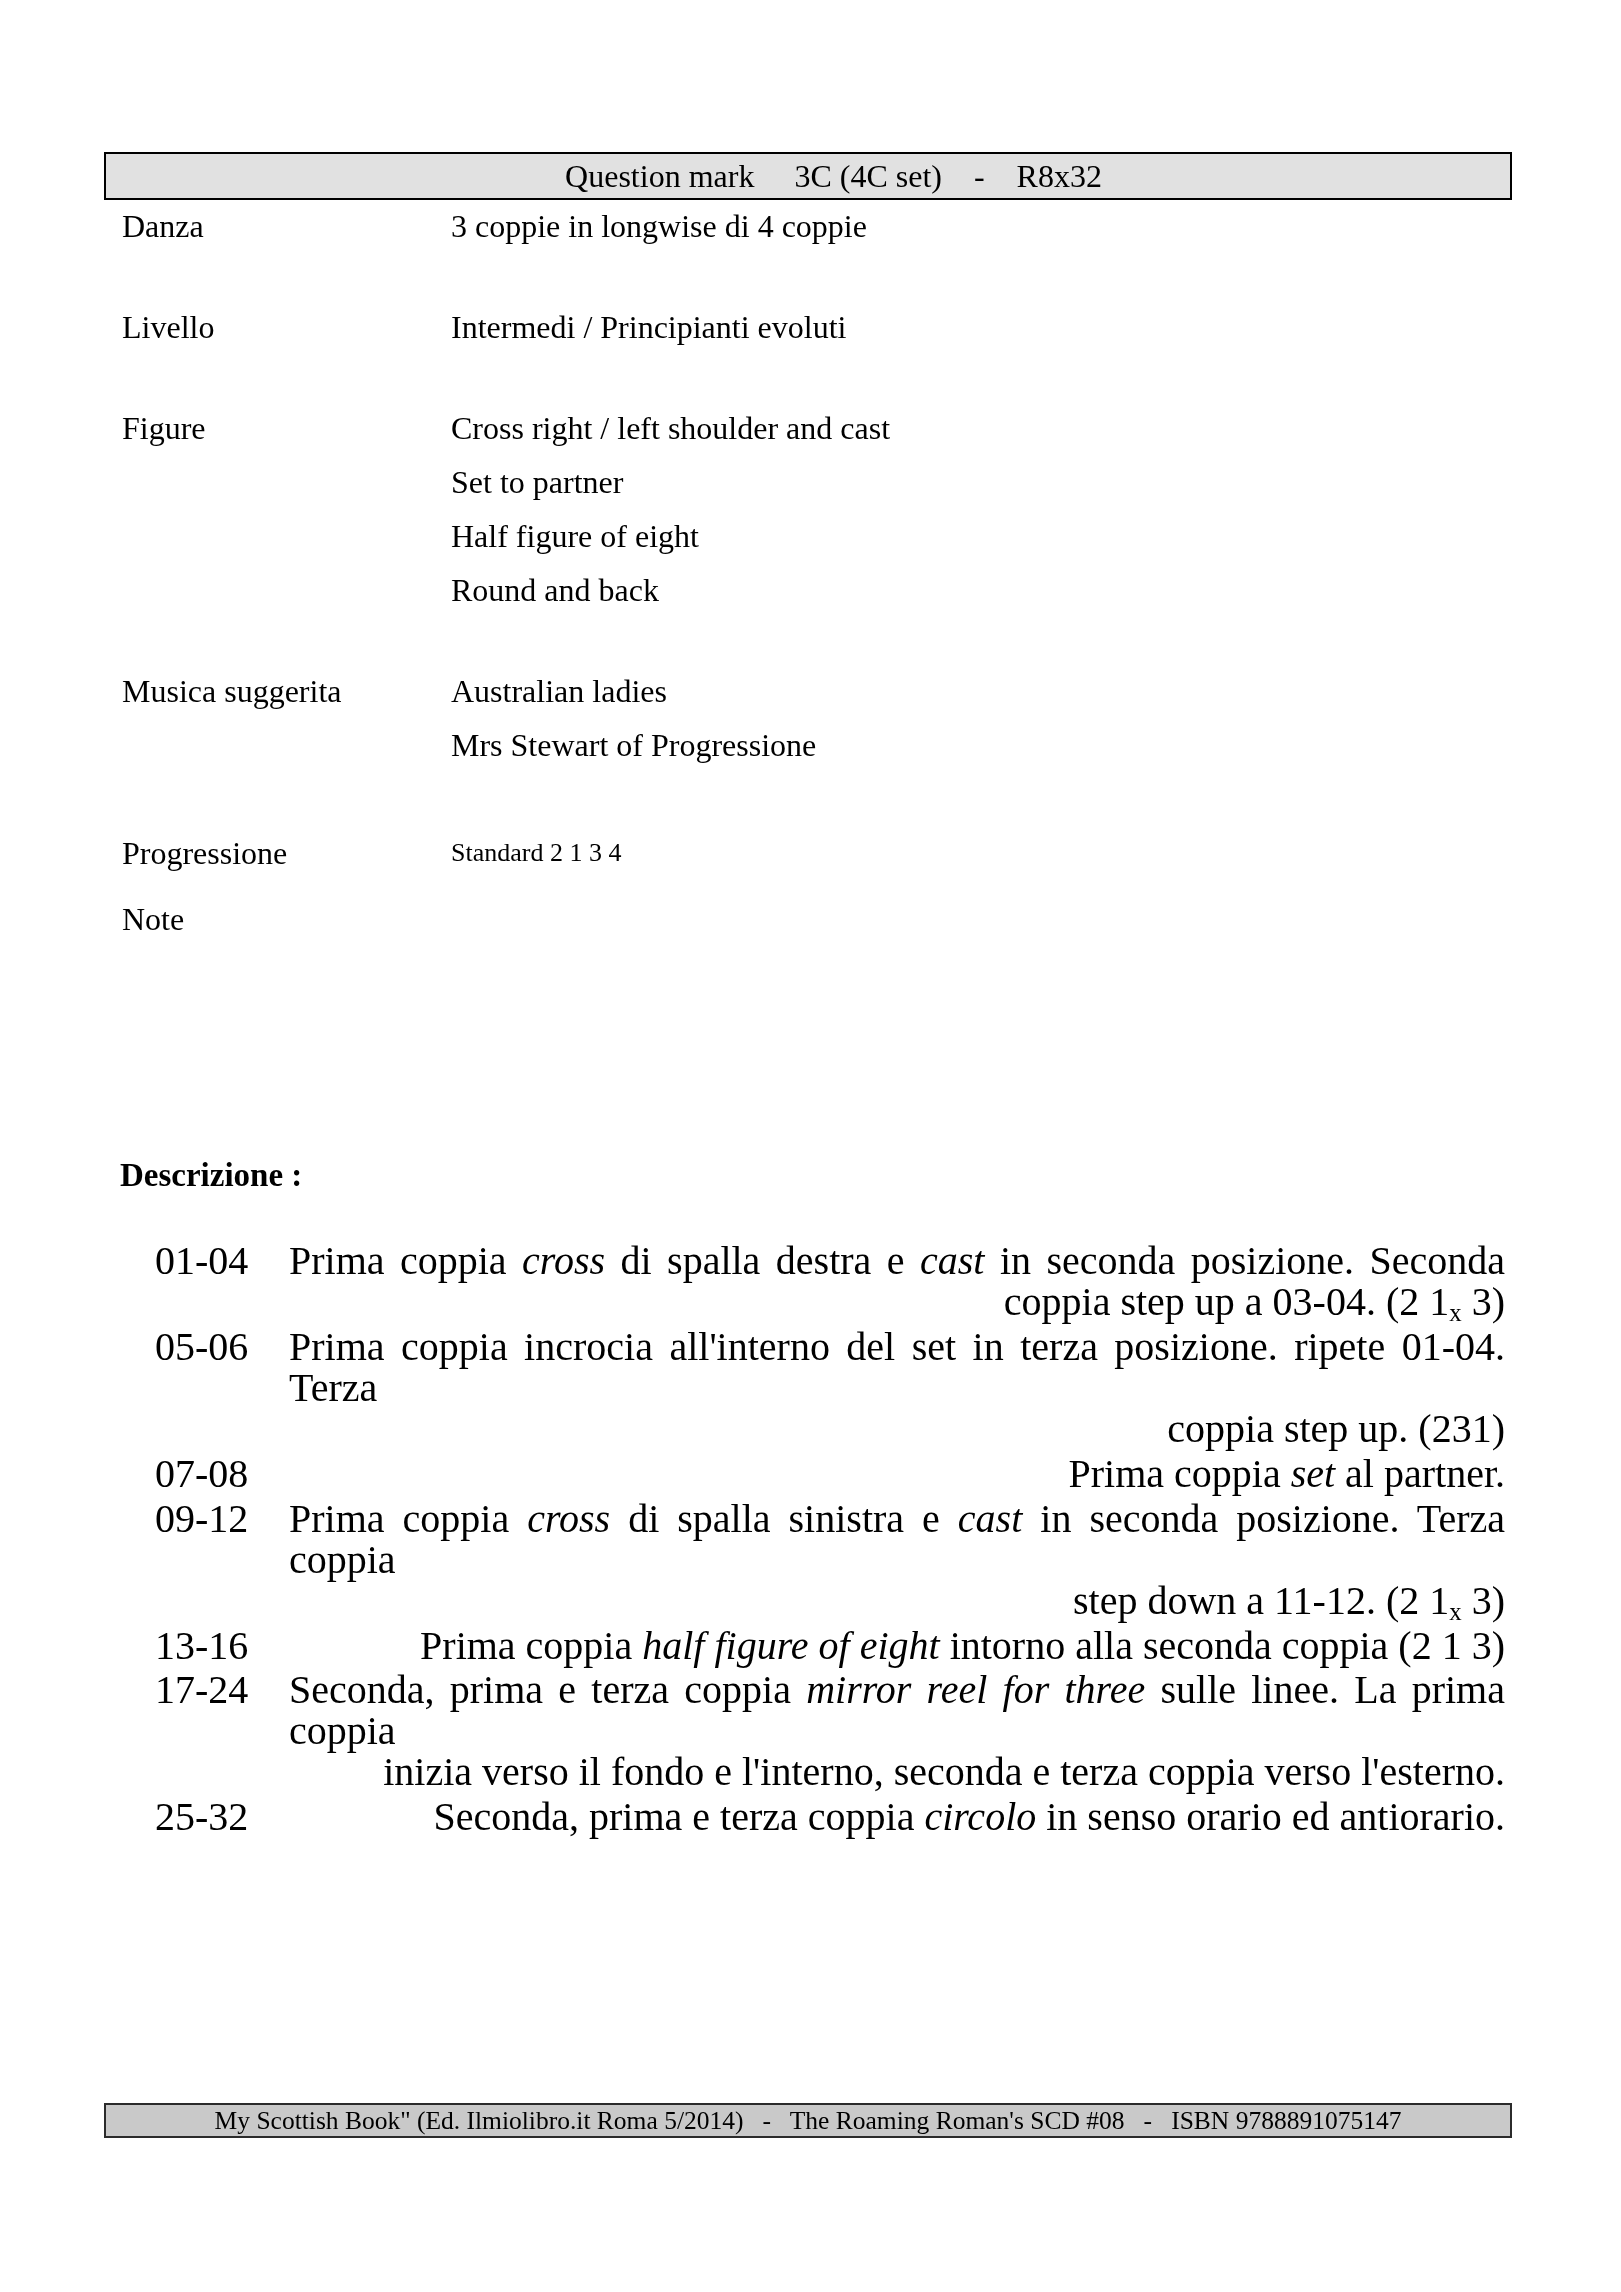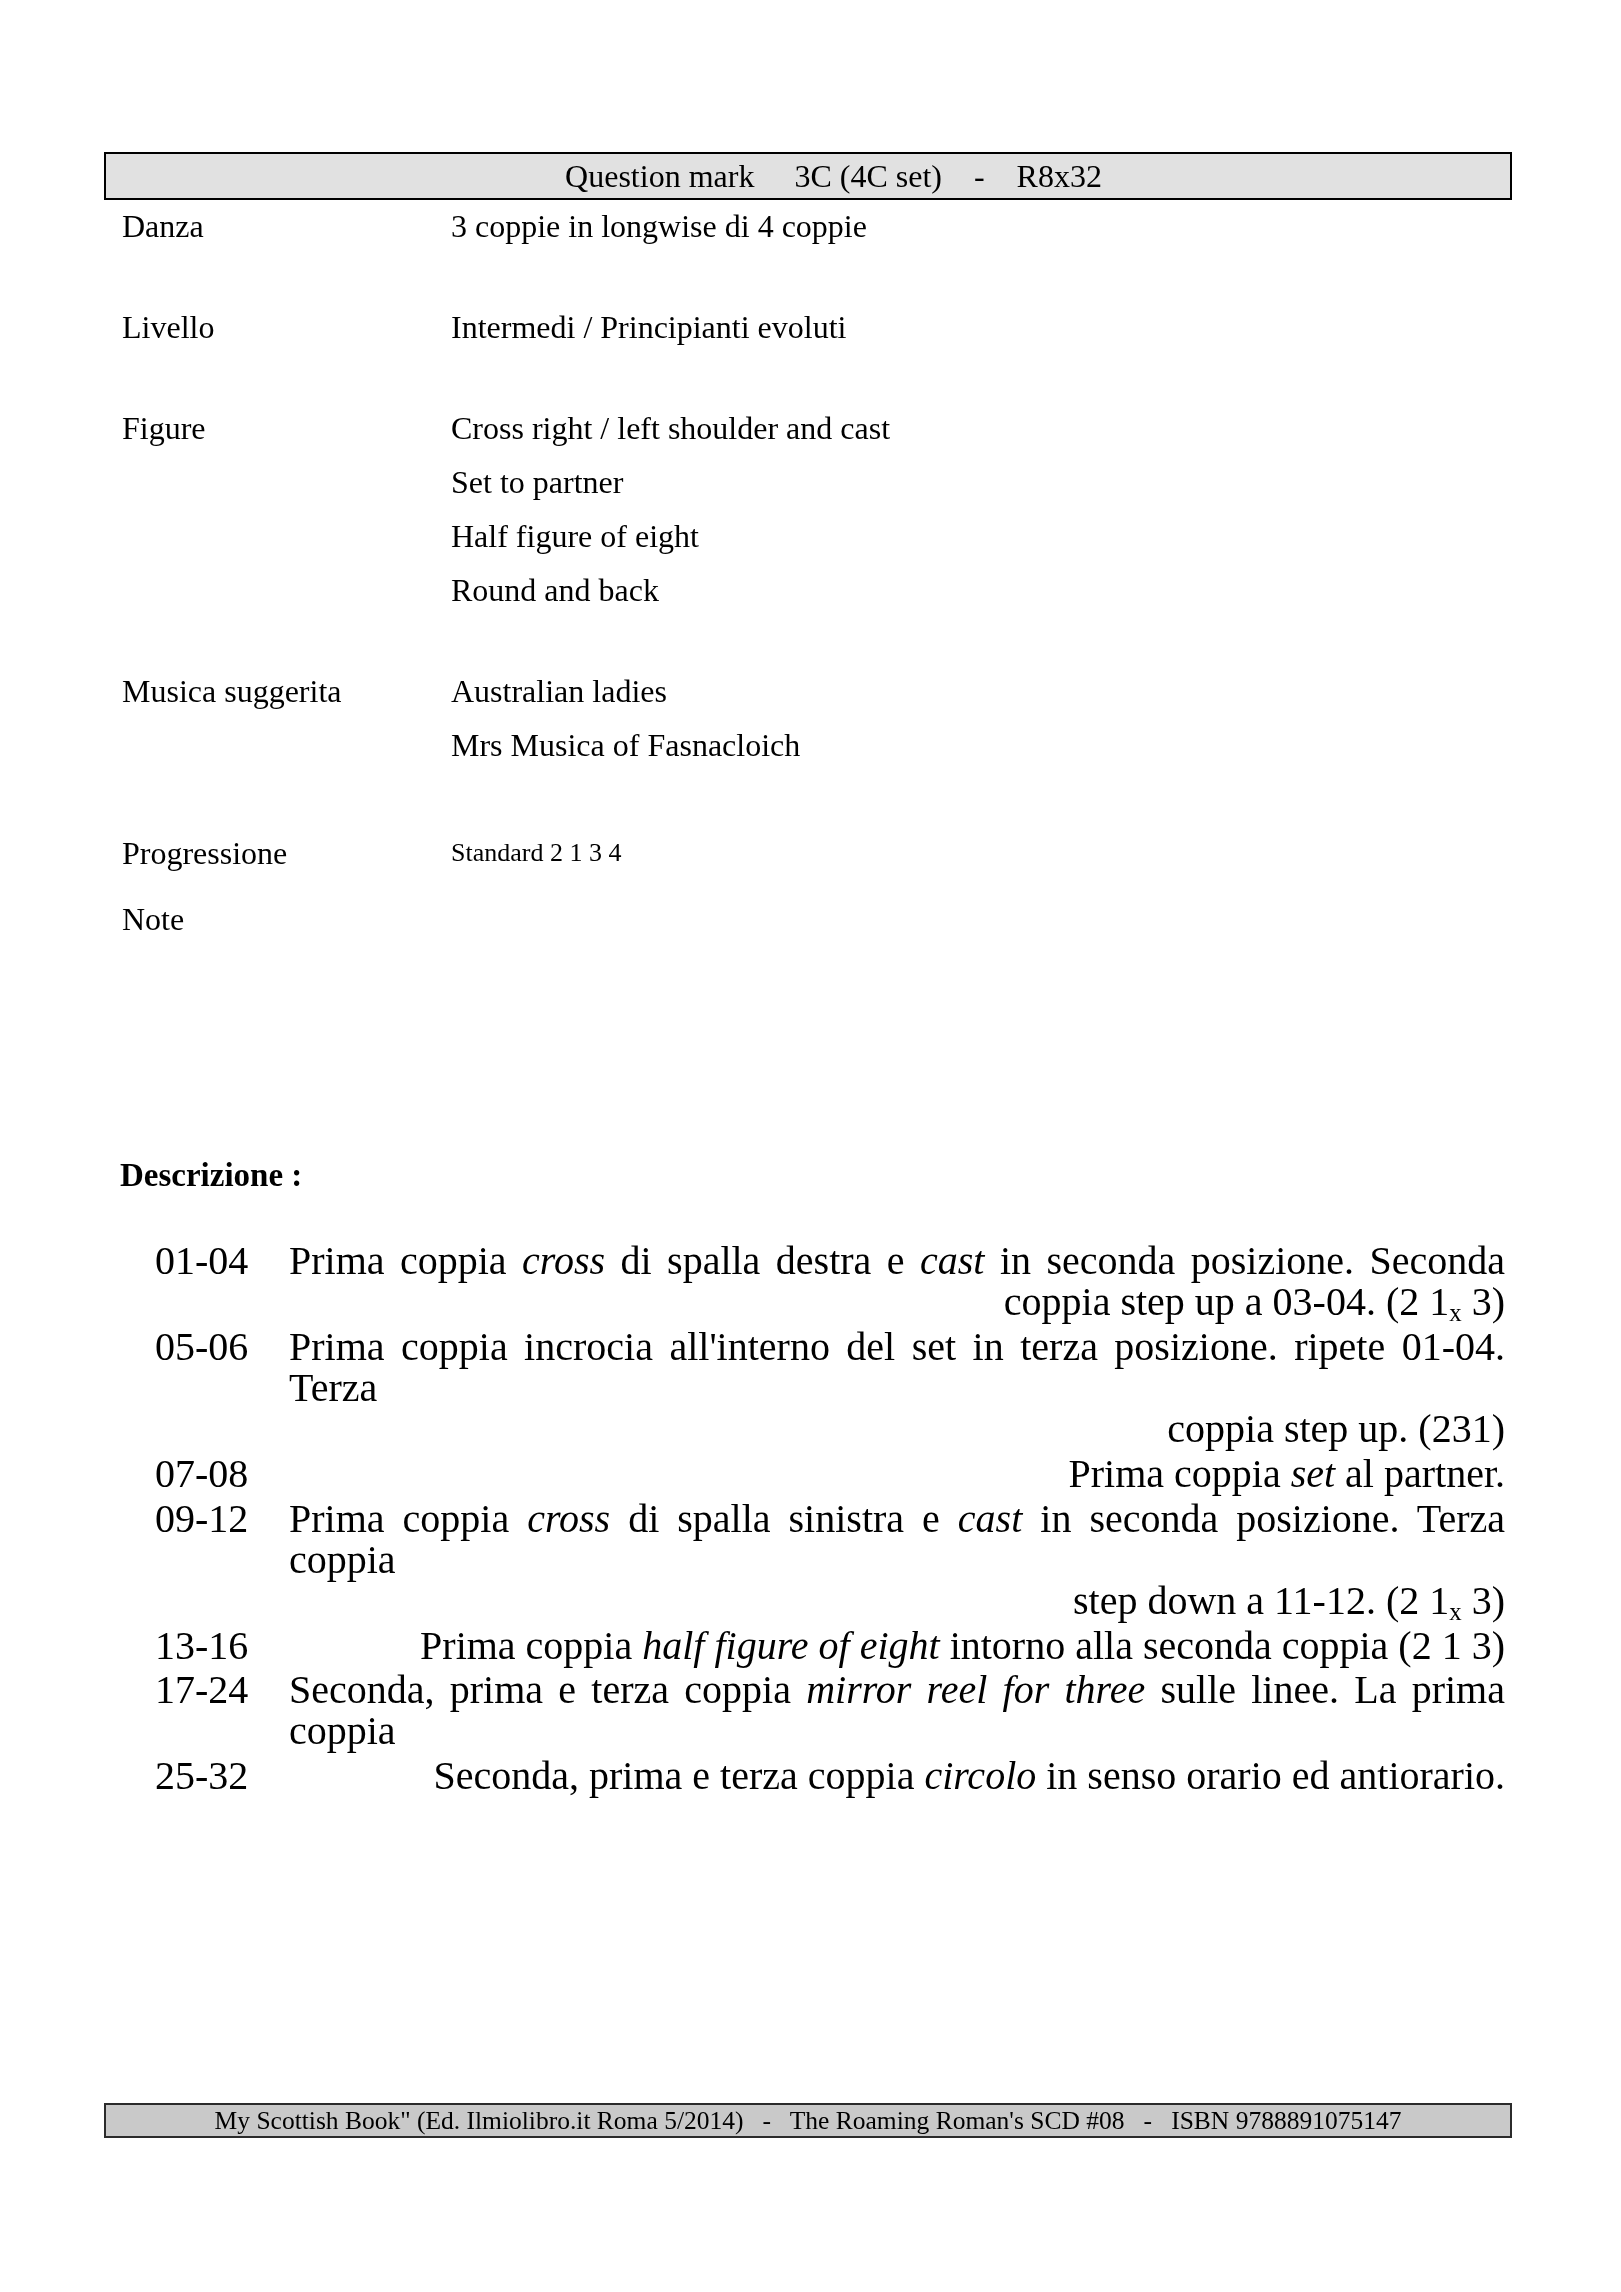--- a/index.html
+++ b/index.html
@@ -128,7 +128,7 @@
         <div class="field-label">Musica suggerita</div>
         <div class="field-values">
           <div class="value">Australian ladies</div>
-          <div class="value">Mrs Musica of Fasnacloich</div>
+          <div class="value">Mrs Stewart of Progressione</div>
         </div>
       </div>
       <div class="field-row">

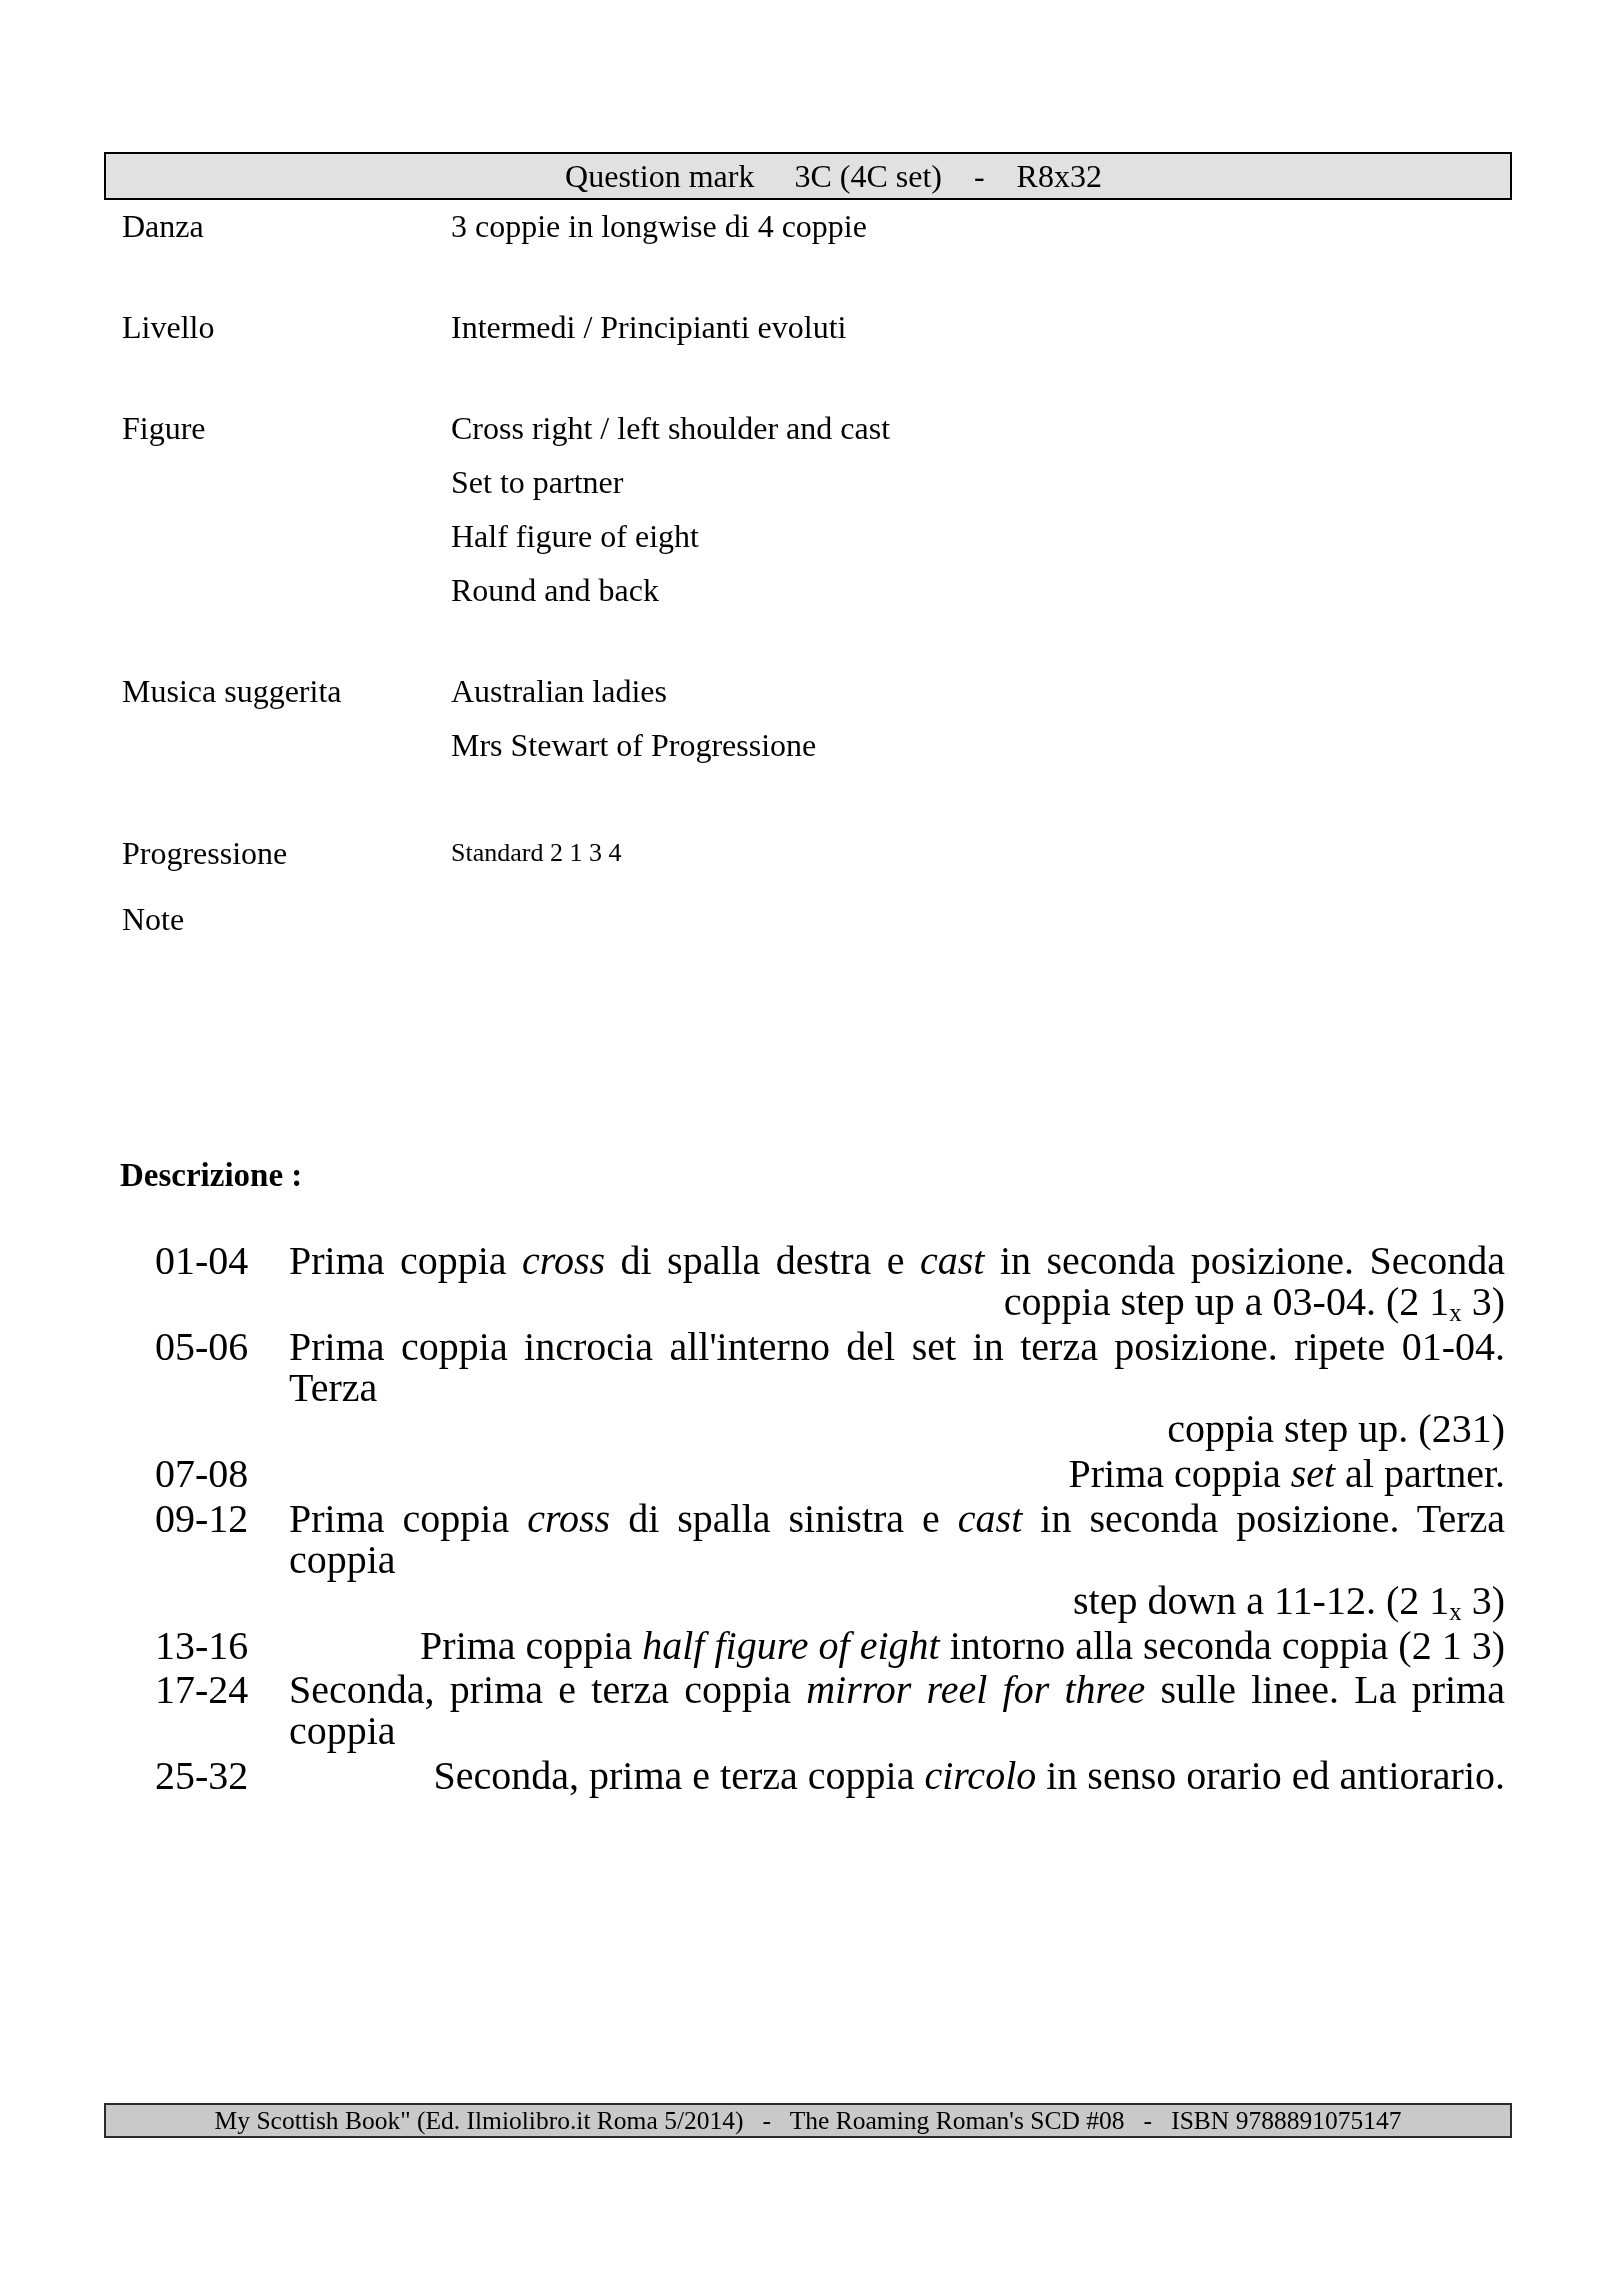--- a/index.html
+++ b/index.html
@@ -183,6 +183,7 @@
         <div class="bars">17-24</div>
         <div class="item-text">
           <div class="line jl"><span class="seg">Seconda, prima e terza coppia </span><i class="seg">mirror reel for three</i><span class="seg"> sulle linee. La prima coppia</span></div>
+          <div class="line"><span class="seg">inizia verso il fondo e l'interno, seconda e terza coppia verso l'esterno.</span></div>
         </div>
       </div>
       <div class="item">

